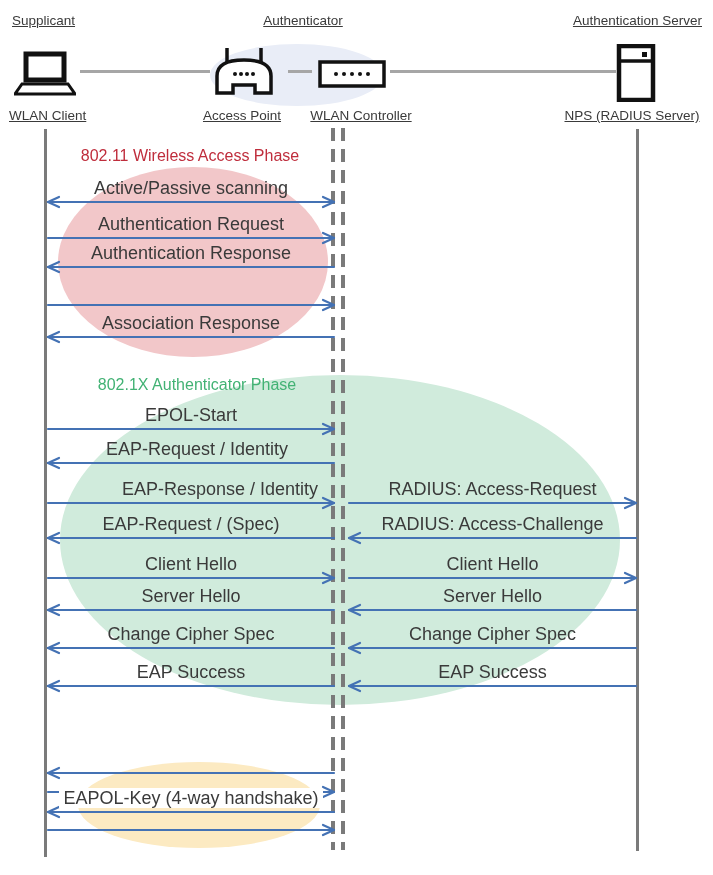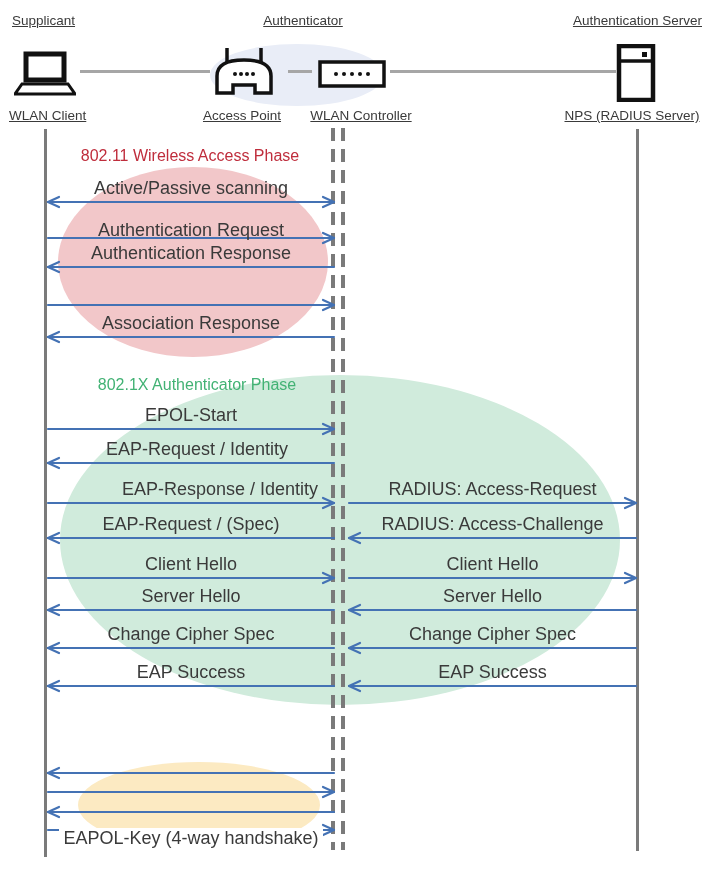--- a/index.html
+++ b/index.html
@@ -149,7 +149,7 @@
         <line x1="0" y1="8" x2="286" y2="8"></line>
         <polyline points="275,3 286,8 275,13"></polyline>
       </svg>
-      <div class="msg-label" style="left: 48px; width: 286px; top: 216px; margin-top: 6px;"><span>Authentication Request</span></div>
+      <div class="msg-label" style="left: 48px; width: 286px; top: 216px;"><span>Authentication Request</span></div>
       <svg width="286" height="16" class="arrow" style="left: 48px; top: 259px;">
         <line x1="0" y1="8" x2="286" y2="8"></line>
         <polyline points="11,3 0,8 11,13"></polyline>

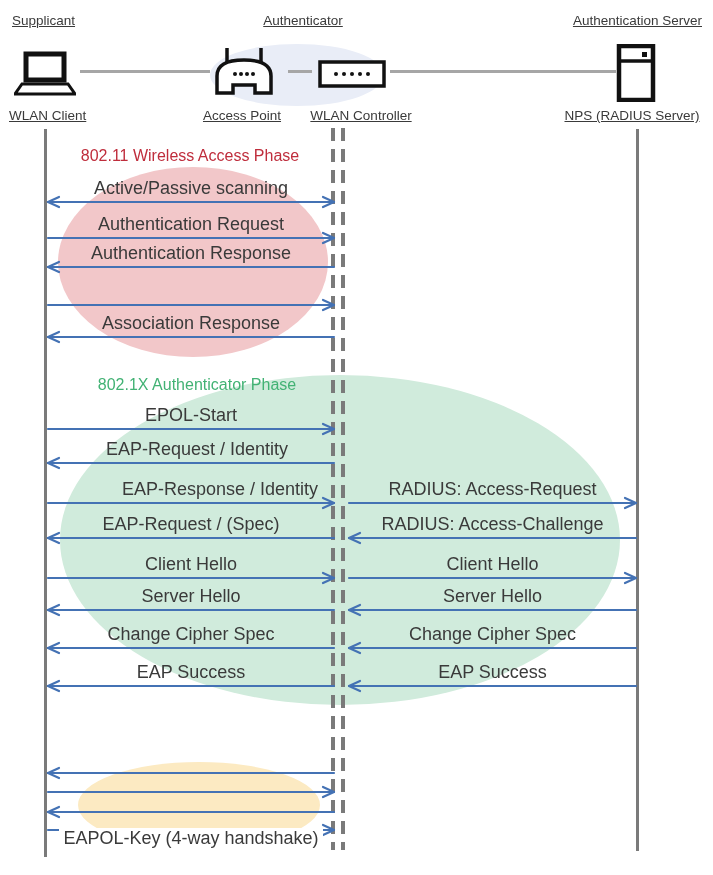--- a/index.html
+++ b/index.html
@@ -246,7 +246,7 @@
         <line x1="0" y1="8" x2="286" y2="8"></line>
         <polyline points="11,3 0,8 11,13"></polyline>
       </svg>
-      <div class="msg-label boxed" style="left: 48px; width: 286px; top: 790px; margin-top: 40px;"><span>EAPOL-Key (4-way handshake)</span></div>
+      <div class="msg-label boxed" style="left: 48px; width: 286px; top: 790px;"><span>EAPOL-Key (4-way handshake)</span></div>
       <svg width="286" height="16" class="arrow" style="left: 48px; top: 822px;">
         <line x1="0" y1="8" x2="286" y2="8"></line>
         <polyline points="275,3 286,8 275,13"></polyline>

